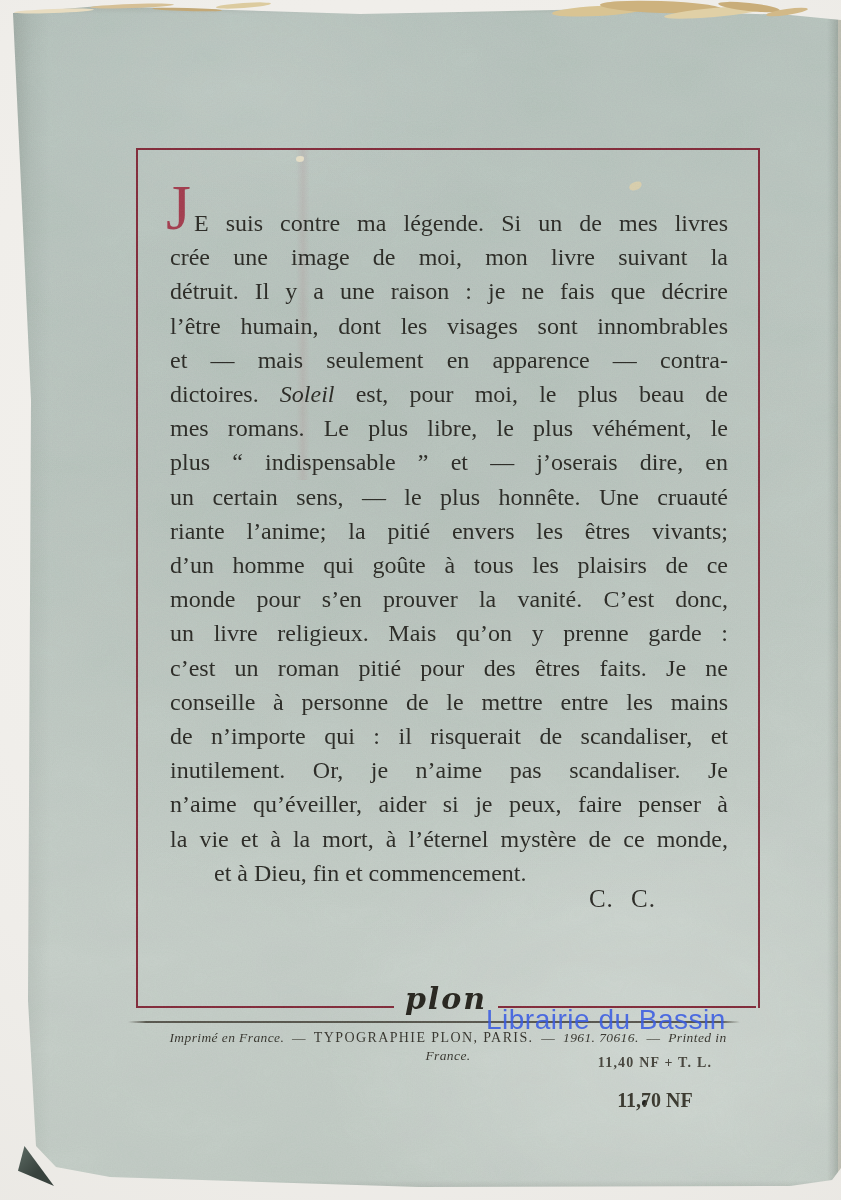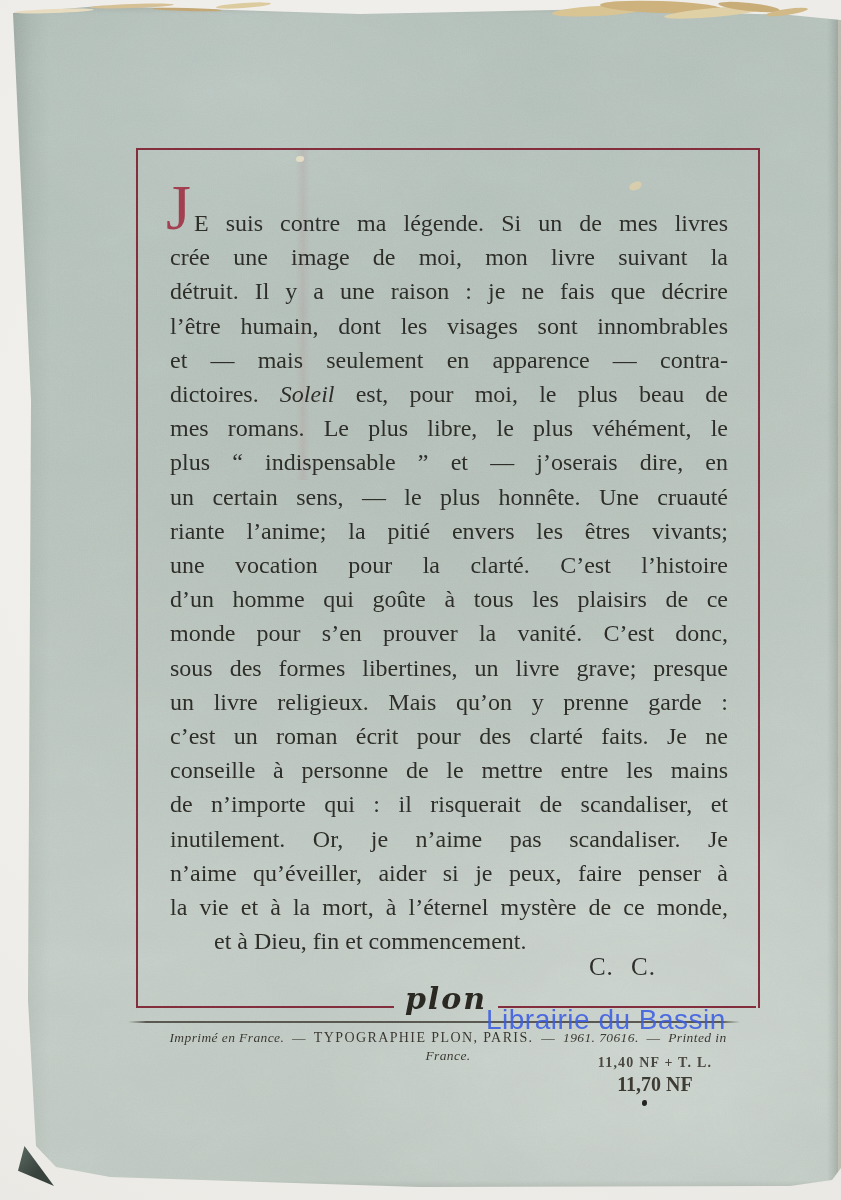--- a/index.html
+++ b/index.html
@@ -129,7 +129,6 @@
       <div class="bline">plus “ indispensable ” et — j’oserais dire, en</div>
       <div class="bline">un certain sens, — le plus honnête. Une cruauté</div>
       <div class="bline">riante l’anime; la pitié envers les êtres vivants;</div>
-      <div class="bline">une vocation pour la clarté. C’est l’histoire</div>
       <div class="bline">d’un homme qui goûte à tous les plaisirs de ce</div>
       <div class="bline">monde pour s’en prouver la vanité. C’est donc,</div>
       <div class="bline">sous des formes libertines, un livre grave; presque</div>

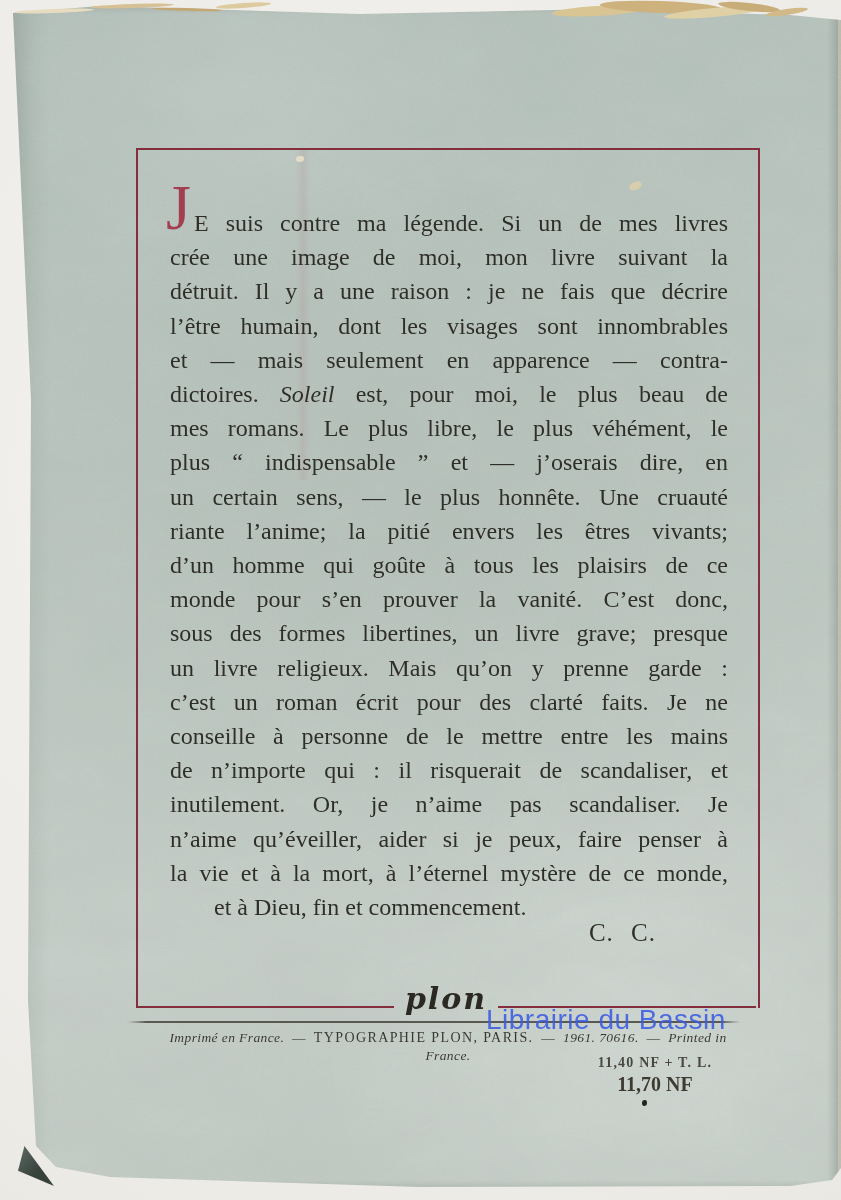--- a/index.html
+++ b/index.html
@@ -131,7 +131,6 @@
       <div class="bline">riante l’anime; la pitié envers les êtres vivants;</div>
       <div class="bline">d’un homme qui goûte à tous les plaisirs de ce</div>
       <div class="bline">monde pour s’en prouver la vanité. C’est donc,</div>
-      <div class="bline">sous des formes libertines, un livre grave; presque</div>
       <div class="bline">un livre religieux. Mais qu’on y prenne garde :</div>
       <div class="bline">c’est un roman écrit pour des clarté faits. Je ne</div>
       <div class="bline">conseille à personne de le mettre entre les mains</div>

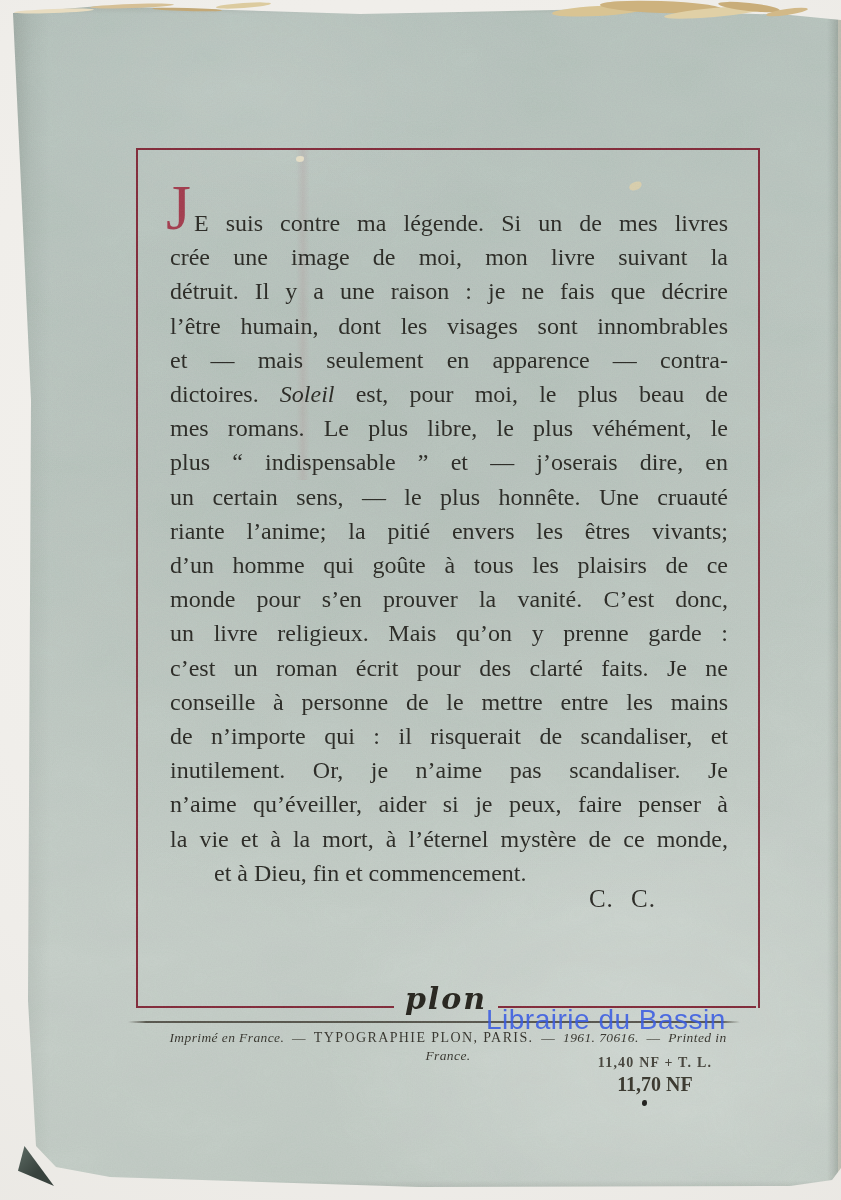--- a/index.html
+++ b/index.html
@@ -132,7 +132,7 @@
       <div class="bline">d’un homme qui goûte à tous les plaisirs de ce</div>
       <div class="bline">monde pour s’en prouver la vanité. C’est donc,</div>
       <div class="bline">un livre religieux. Mais qu’on y prenne garde :</div>
-      <div class="bline">c’est un roman écrit pour des clarté faits. Je ne</div>
+      <div class="bline">c’est un roman pitié pour des êtres faits. Je ne</div>
       <div class="bline">conseille à personne de le mettre entre les mains</div>
       <div class="bline">de n’importe qui : il risquerait de scandaliser, et</div>
       <div class="bline">inutilement. Or, je n’aime pas scandaliser. Je</div>

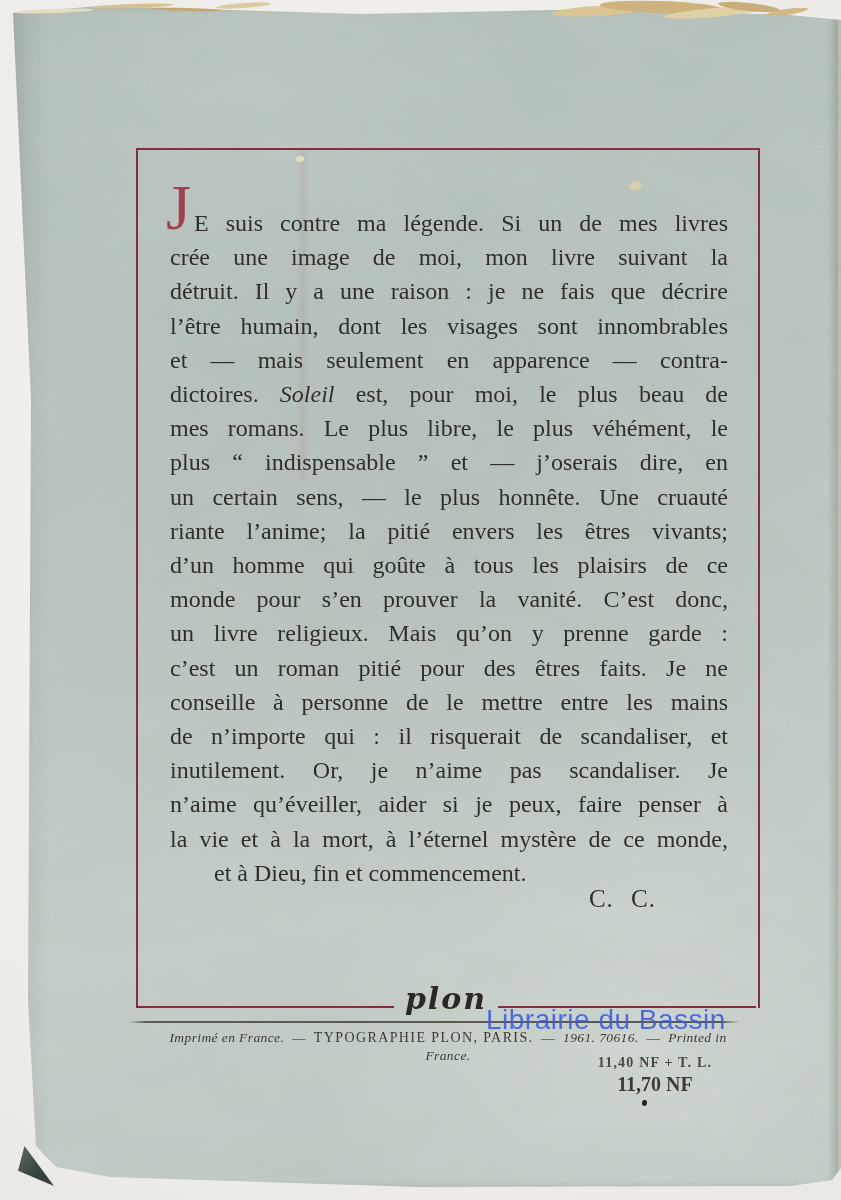--- a/index.html
+++ b/index.html
@@ -65,7 +65,7 @@
   .prices{position:absolute;left:578px;top:1055px;width:154px;text-align:center;
     color:var(--price-ink,#45433c);}
   .price-tax{font-size:14px;font-weight:bold;letter-spacing:1.2px;}
-  .price-net{font-size:20px;font-weight:bold;margin-top:2px;color:#3a382f;}
+  .price-net{font-size:20px;font-weight:bold;margin-top:18px;color:#3a382f;}
   
   .crease{position:absolute;left:296px;top:150px;width:14px;height:330px;
     background:linear-gradient(to right, transparent, rgba(164,88,100,.12), transparent);}

